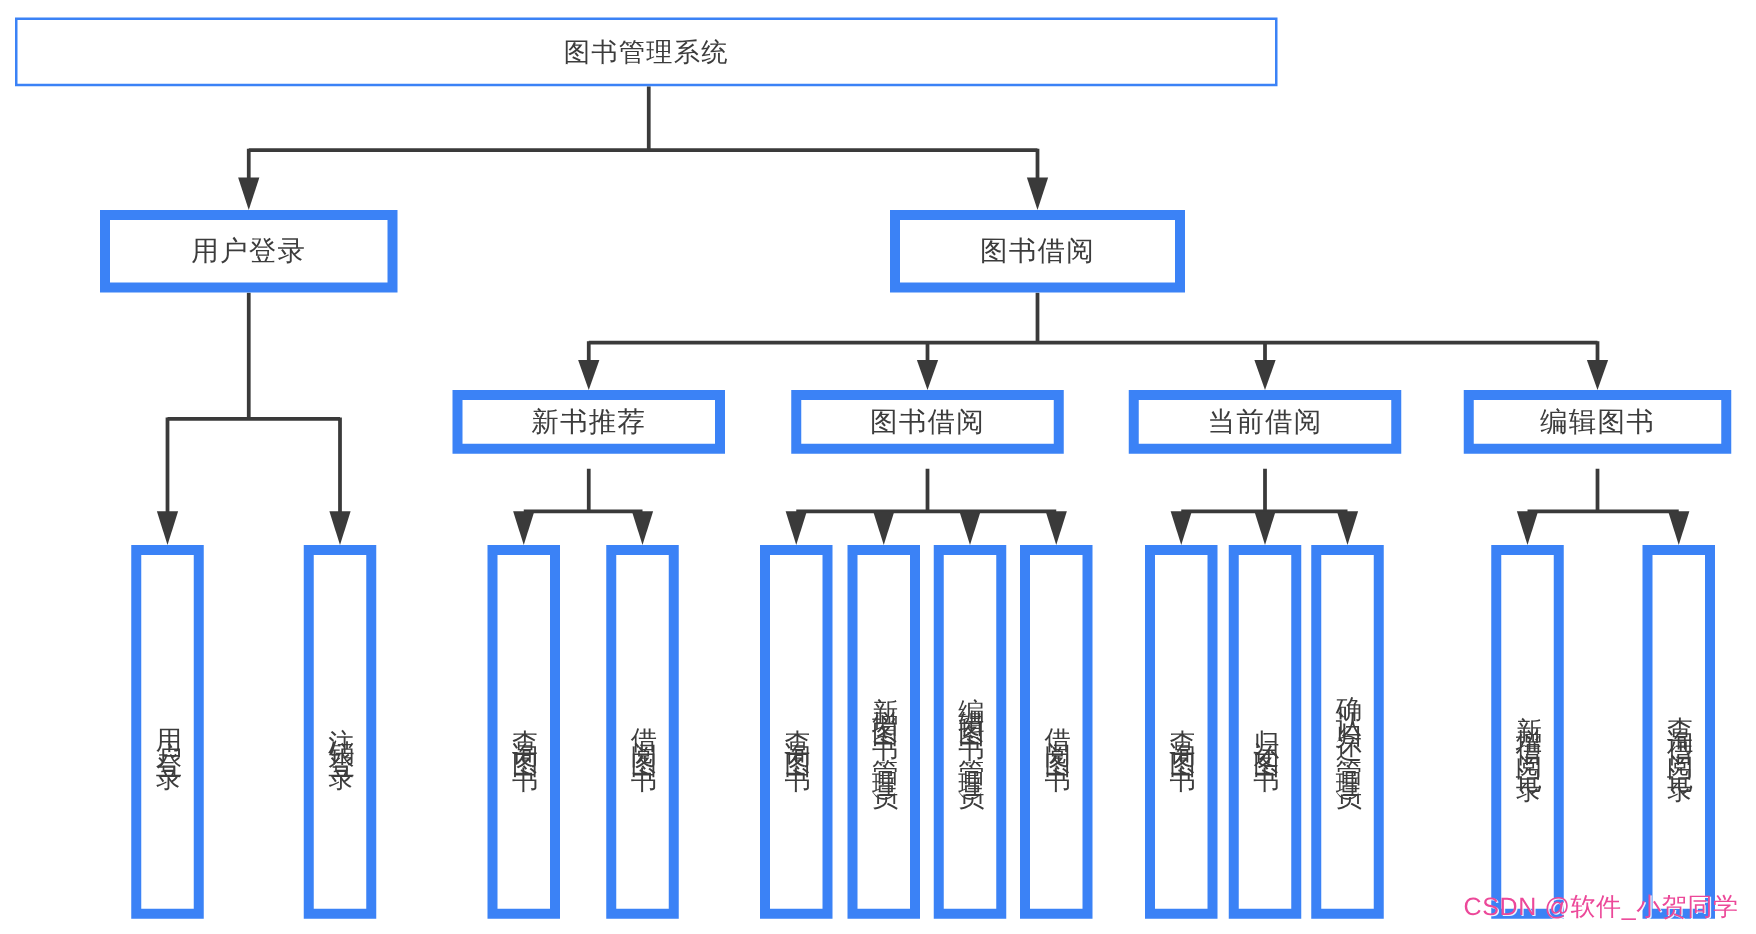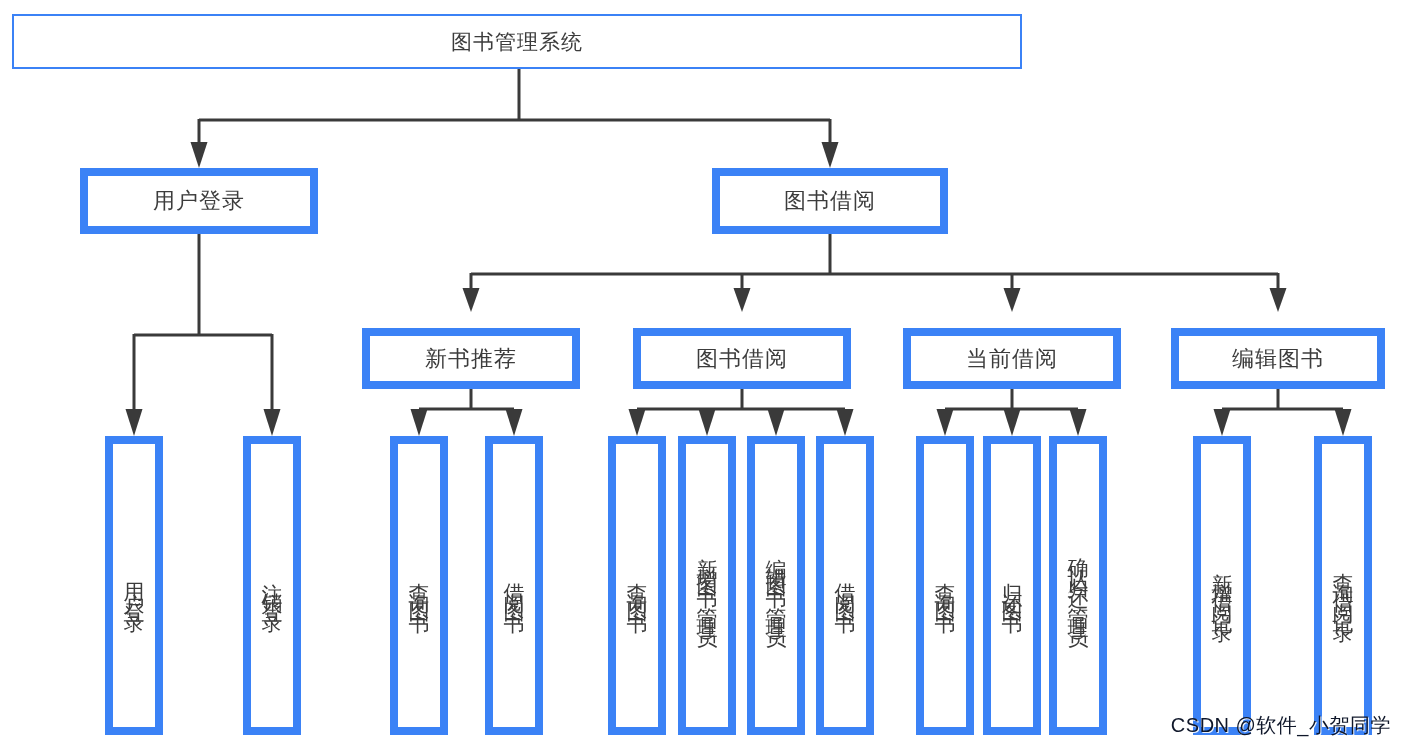--- a/index.html
+++ b/index.html
@@ -49,8 +49,8 @@
     height: 66px;
   }
   .box.lvl3 {
-    top: 328px;
-    height: 61px;
+    top: 312px;
+    height: 51px;
   }
   .box.leaf {
     top: 436px;

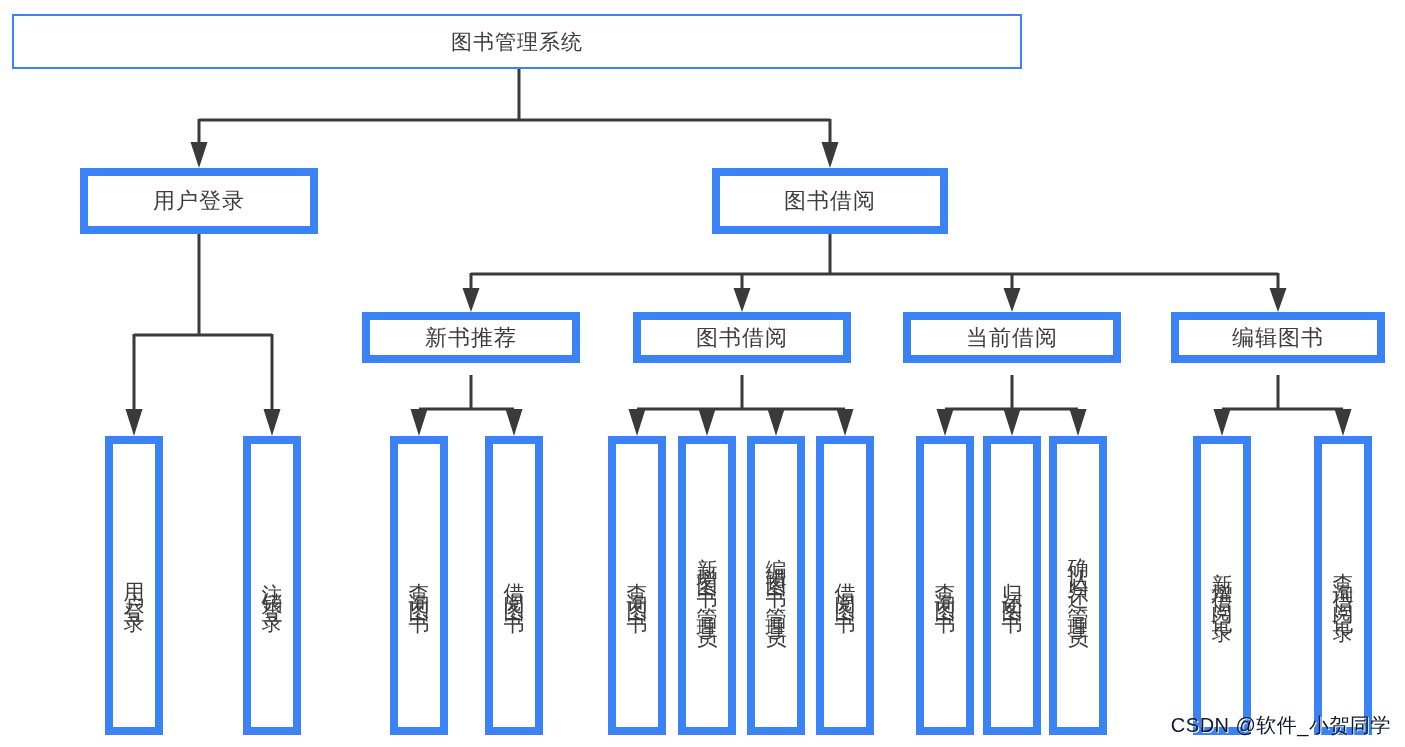--- a/index.html
+++ b/index.html
@@ -65,7 +65,7 @@
     right: 14px;
     bottom: 8px;
     font-size: 20px;
-    color: #0f172a;
+    color: #ec4899;
     letter-spacing: 0.5px;
     text-shadow: 1px 1px 0 rgba(255,255,255,0.9);
   }

